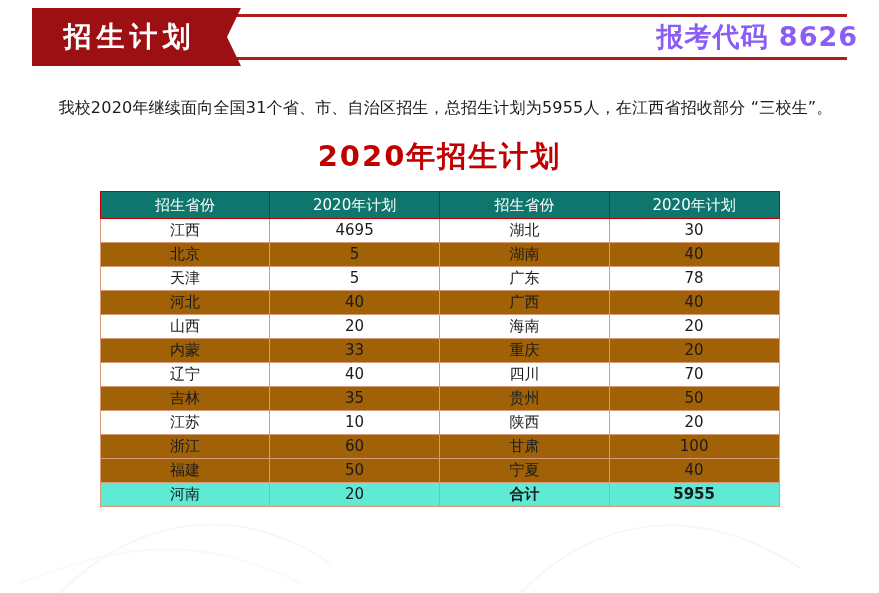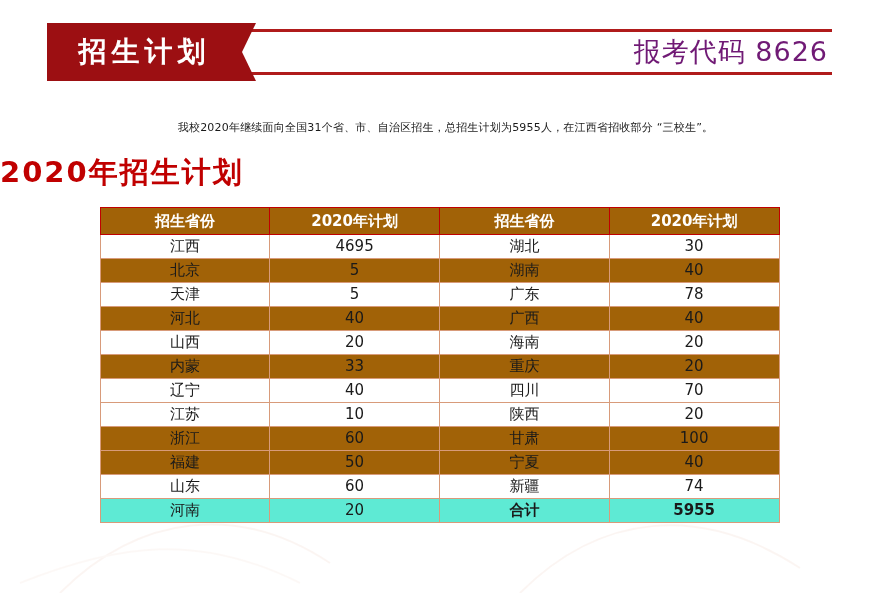--- a/index.html
+++ b/index.html
@@ -20,7 +20,7 @@
   .header {
     position: relative;
     height: 70px;
-    margin: 17px;
+    margin: 2px;
     padding: 8px;
   }
   .header-band {

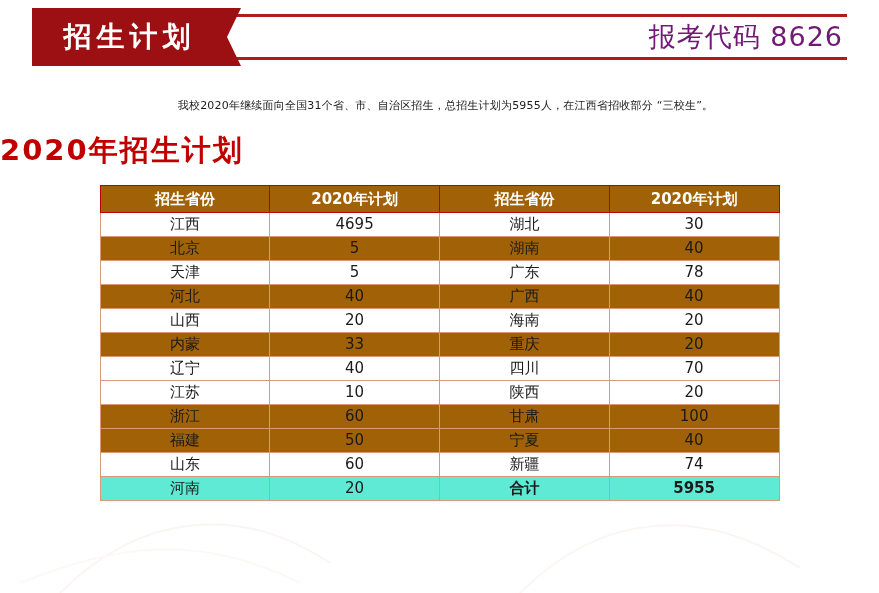--- a/index.html
+++ b/index.html
@@ -68,13 +68,13 @@
   }
   .header-code {
     position: absolute;
-    right: 34px;
+    right: 19px;
     top: 6px;
     height: 58px;
     line-height: 58px;
-    color: #701a75;
+    color: #8b5cf6;
     font-size: 27px;
-    font-weight: normal;
+    font-weight: bold;
     letter-spacing: 1px;
     font-family: "DejaVu Sans", "Liberation Sans", sans-serif;
   }

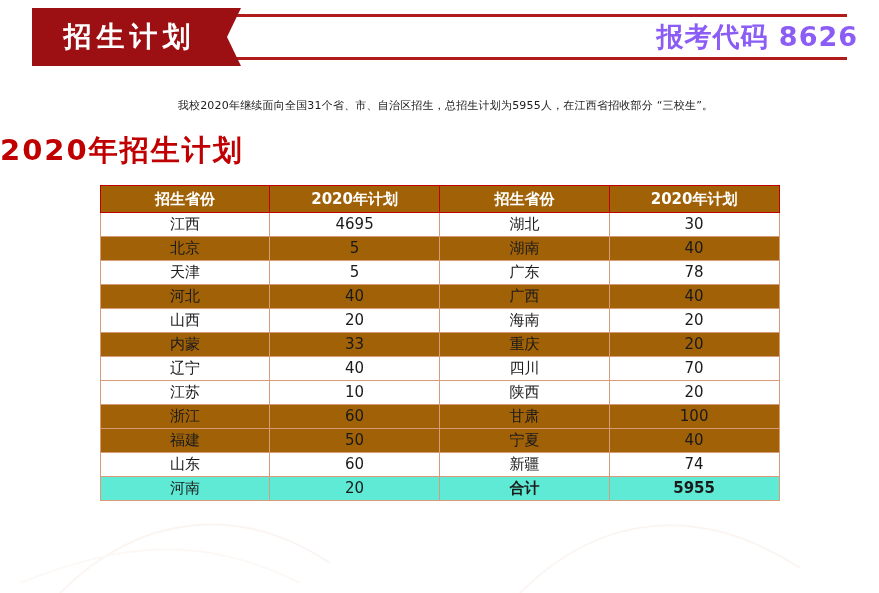--- a/index.html
+++ b/index.html
@@ -83,7 +83,7 @@
   .intro {
     margin: 10px 0 0 12px;
     text-align: center;
-    font-size: 11px;
+    font-size: 16px;
     color: #1a1a1a;
     letter-spacing: 0.2px;
     font-family: "DejaVu Sans", "Liberation Sans", sans-serif;

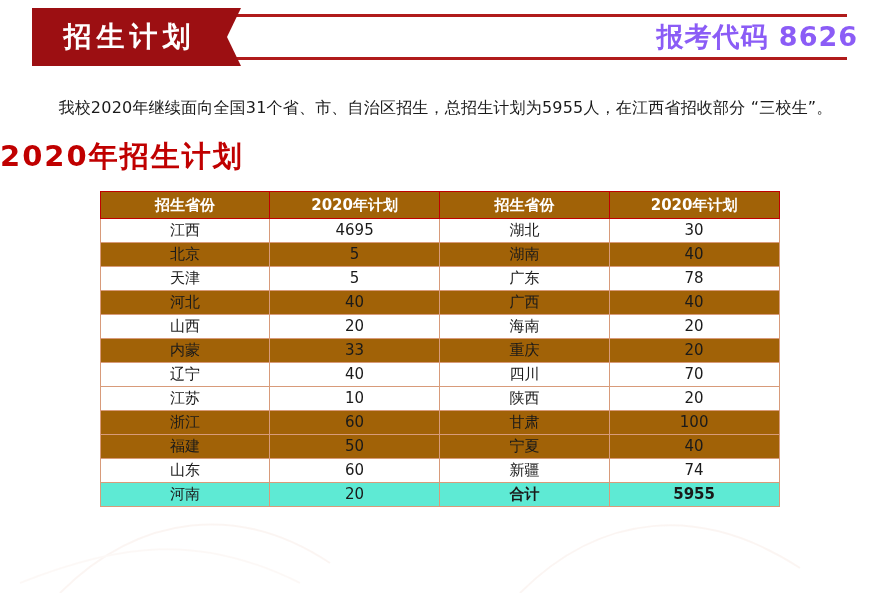--- a/index.html
+++ b/index.html
@@ -92,7 +92,7 @@
   
   .section-title {
     margin-top: 18px;
-    text-align: left;
+    text-align: center;
     font-size: 29px;
     font-weight: bold;
     color: #c00000;

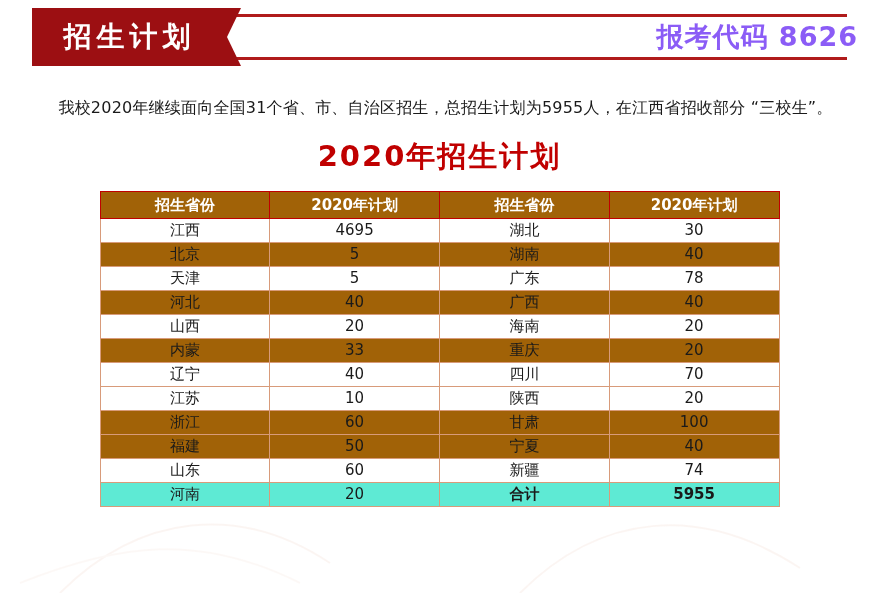--- a/index.html
+++ b/index.html
@@ -122,9 +122,9 @@
     color: #1a1a1a;
   }
   table.plan thead th {
-    background: #a16207;
+    background: #0f766e;
     color: #ffffff;
-    font-weight: bold;
+    font-weight: normal;
     height: 26px;
     line-height: 26px;
     border: 1px solid #c00000;

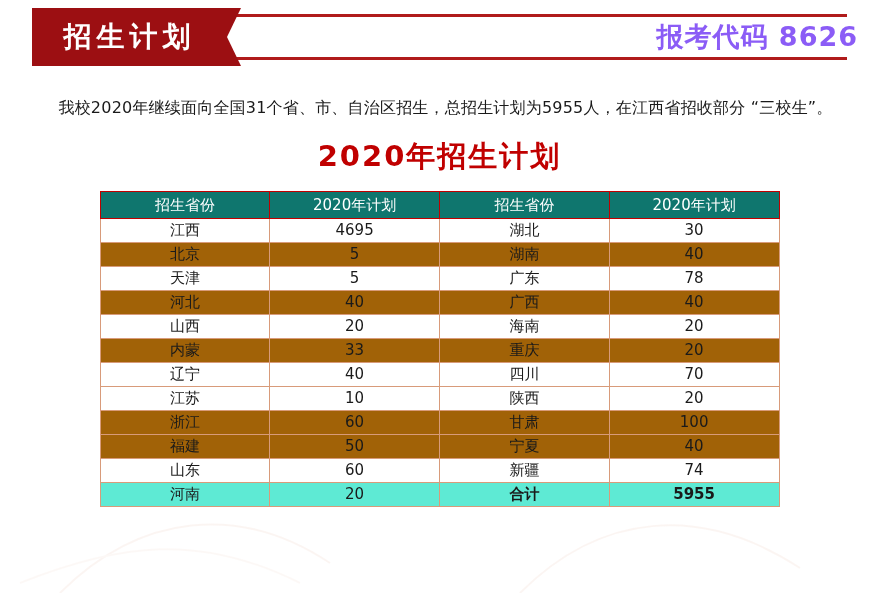--- a/index.html
+++ b/index.html
@@ -214,6 +214,12 @@
           <td>四川</td>
           <td>70</td>
         </tr>
+        <tr class="row-odd">
+          <td>吉林</td>
+          <td>35</td>
+          <td>贵州</td>
+          <td>50</td>
+        </tr>
         <tr class="row-even">
           <td>江苏</td>
           <td>10</td>

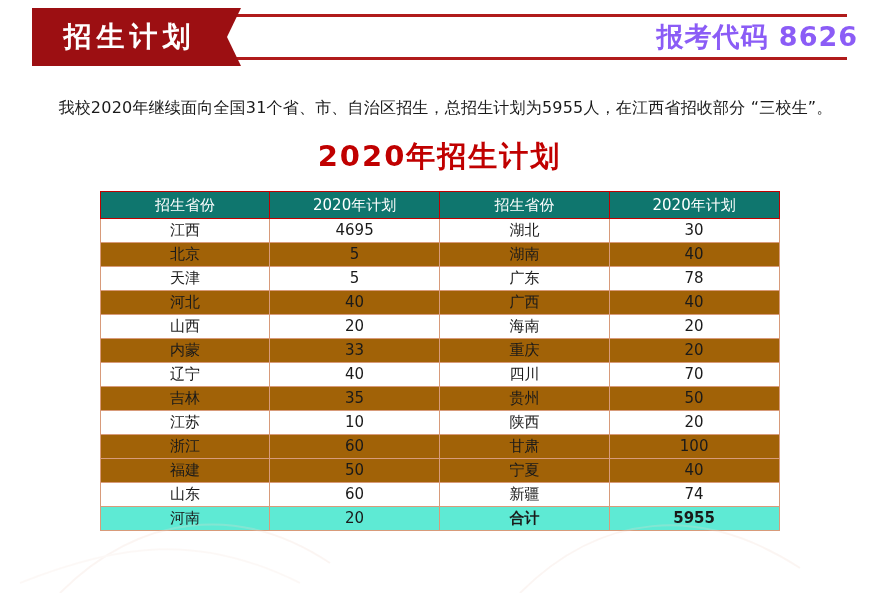--- a/index.html
+++ b/index.html
@@ -238,12 +238,6 @@
           <td>宁夏</td>
           <td>40</td>
         </tr>
-        <tr class="row-even">
-          <td>山东</td>
-          <td>60</td>
-          <td>新疆</td>
-          <td>74</td>
-        </tr>
         <tr class="row-total">
           <td>河南</td>
           <td>20</td>

